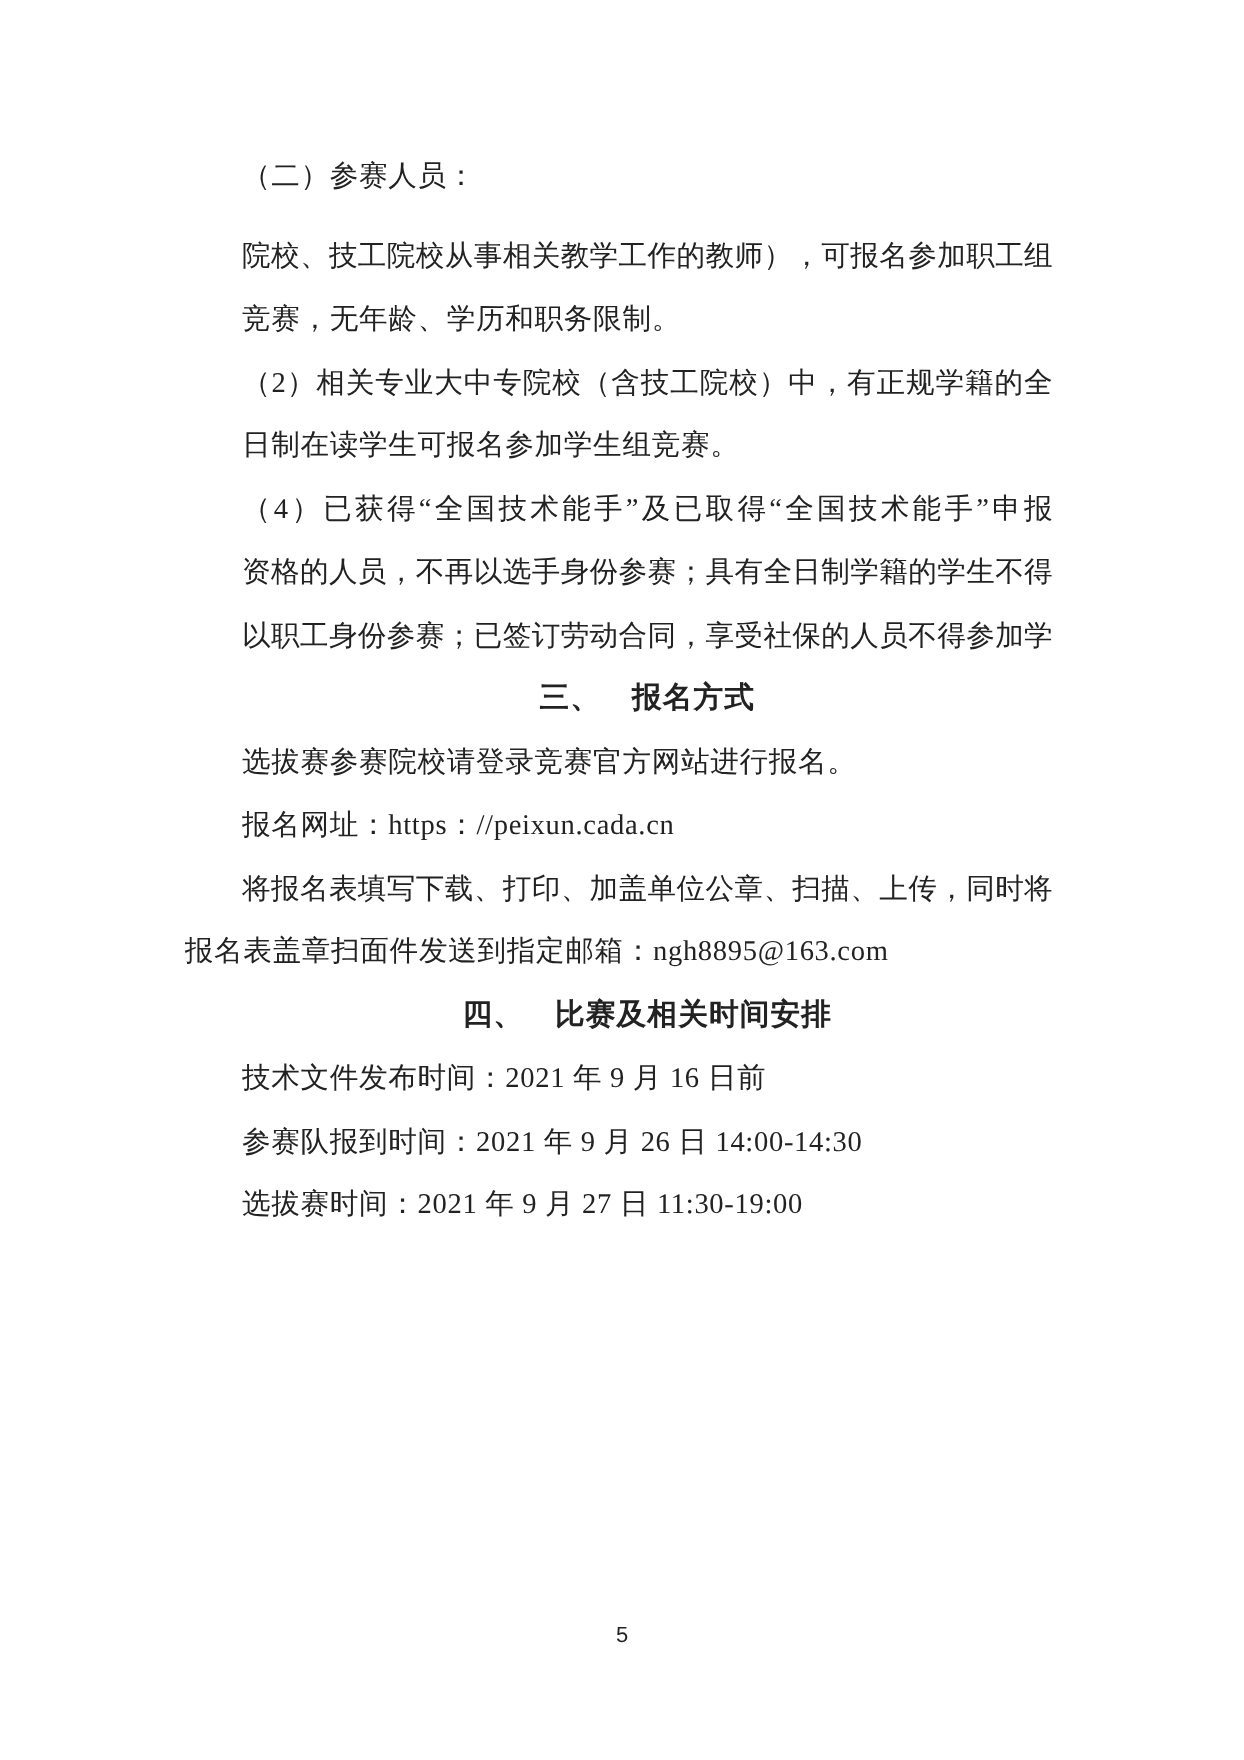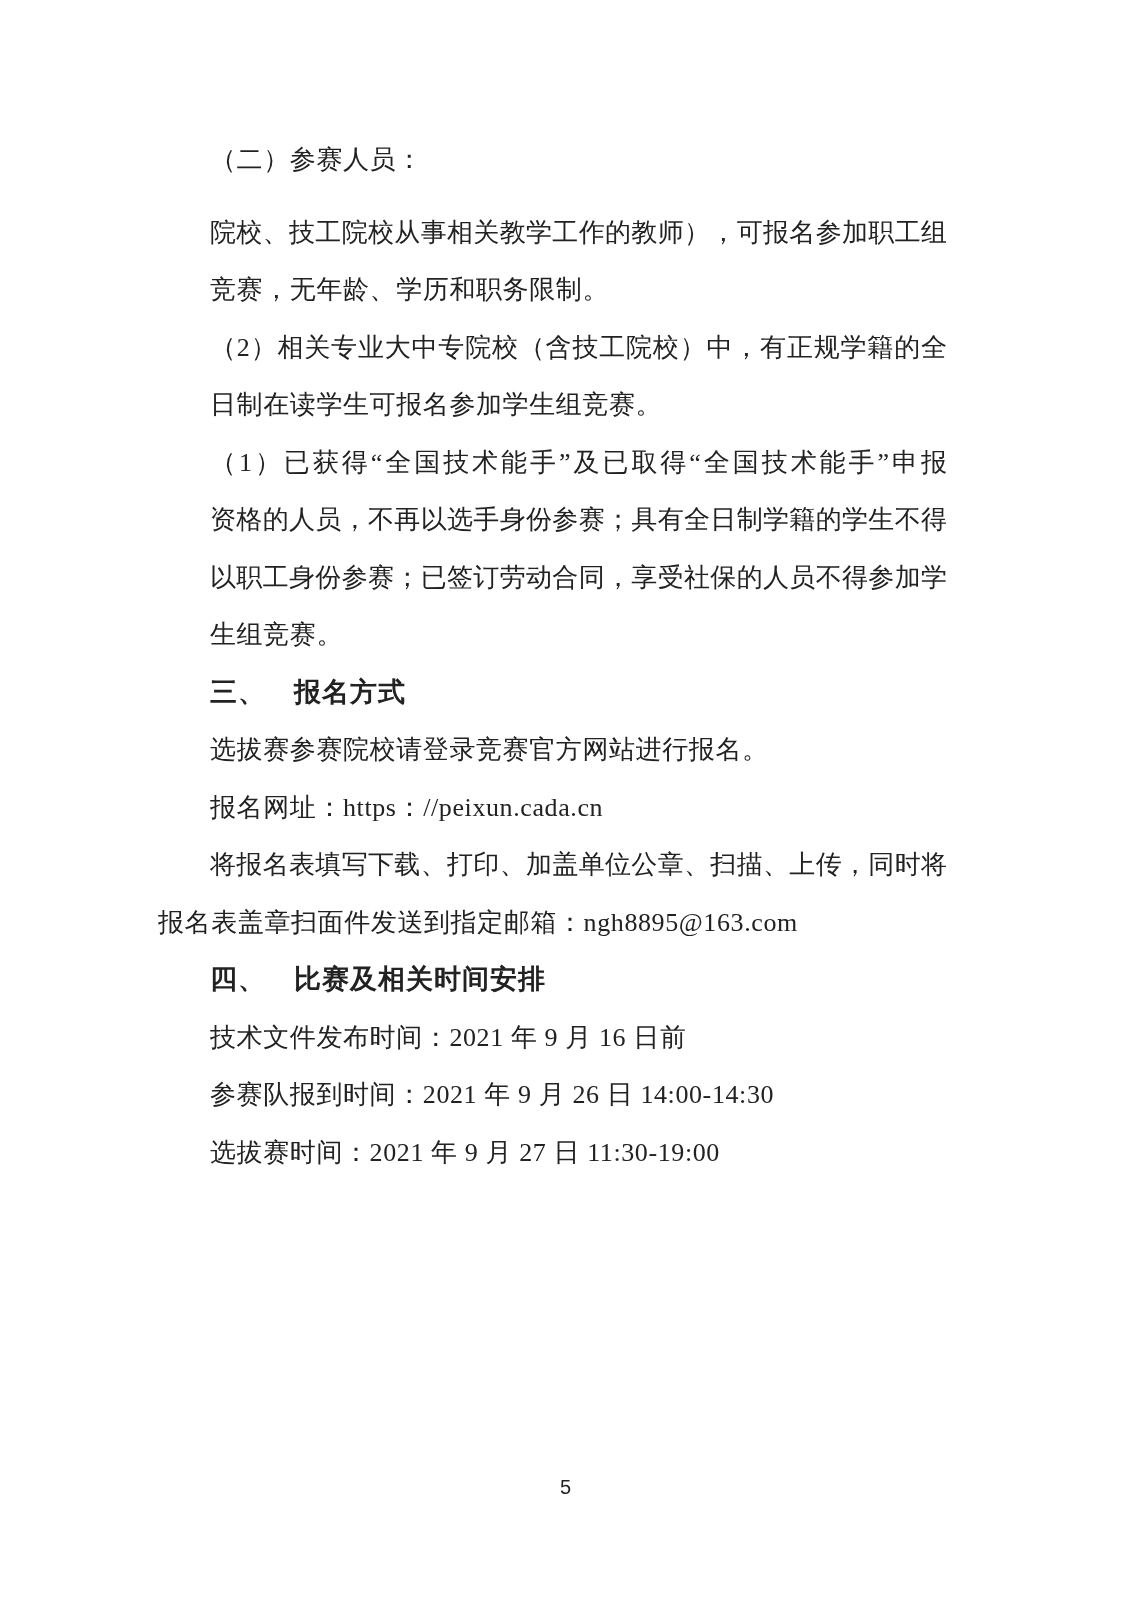--- a/index.html
+++ b/index.html
@@ -18,7 +18,7 @@
   }
   .doc-body {
     position: absolute;
-    left: 210px;
+    left: 220px;
     top: 131px;
     width: 737px;
   }

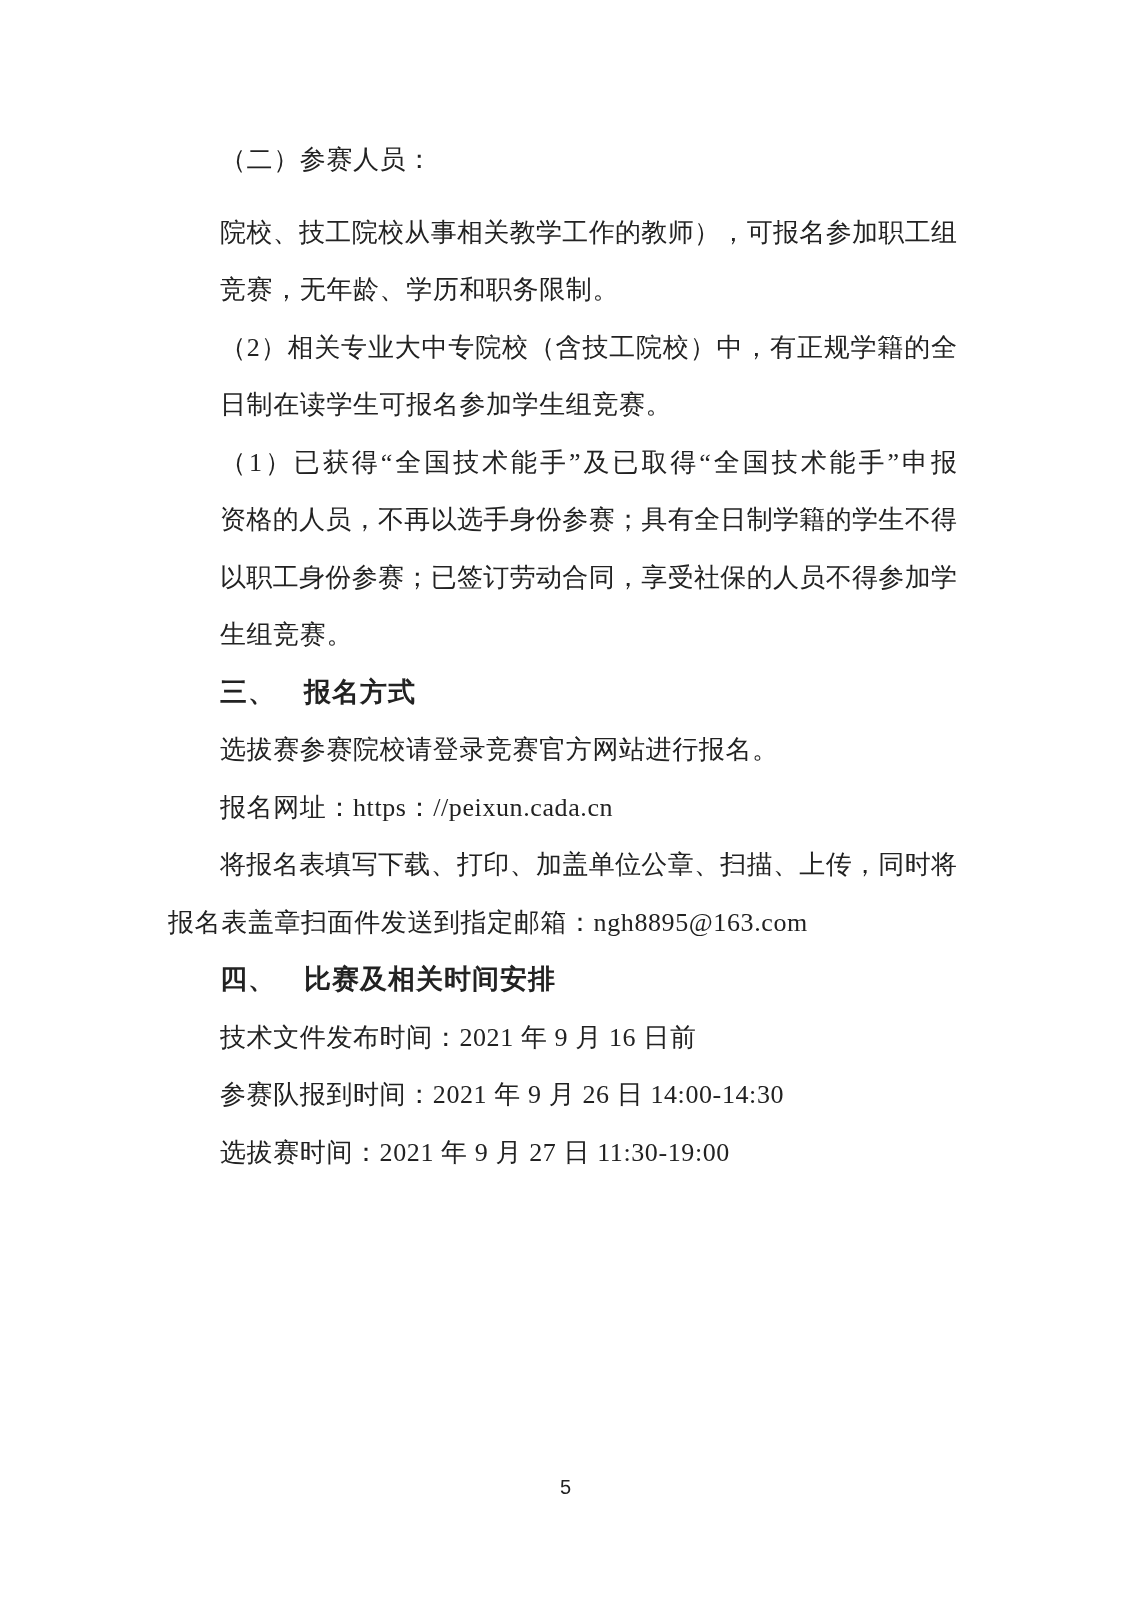--- a/index.html
+++ b/index.html
@@ -73,7 +73,7 @@
       <div class="line">竞赛，无年龄、学历和职务限制。</div>
       <div class="line body-fill">（2）相关专业大中专院校（含技工院校）中，有正规学籍的全</div>
       <div class="line">日制在读学生可报名参加学生组竞赛。</div>
-      <div class="line body-fill">（1）已获得“全国技术能手”及已取得“全国技术能手”申报</div>
+      <div class="line body-fill">（4）已获得“全国技术能手”及已取得“全国技术能手”申报</div>
       <div class="line body-fill">资格的人员，不再以选手身份参赛；具有全日制学籍的学生不得</div>
       <div class="line body-fill">以职工身份参赛；已签订劳动合同，享受社保的人员不得参加学</div>
       <div class="line">生组竞赛。</div>

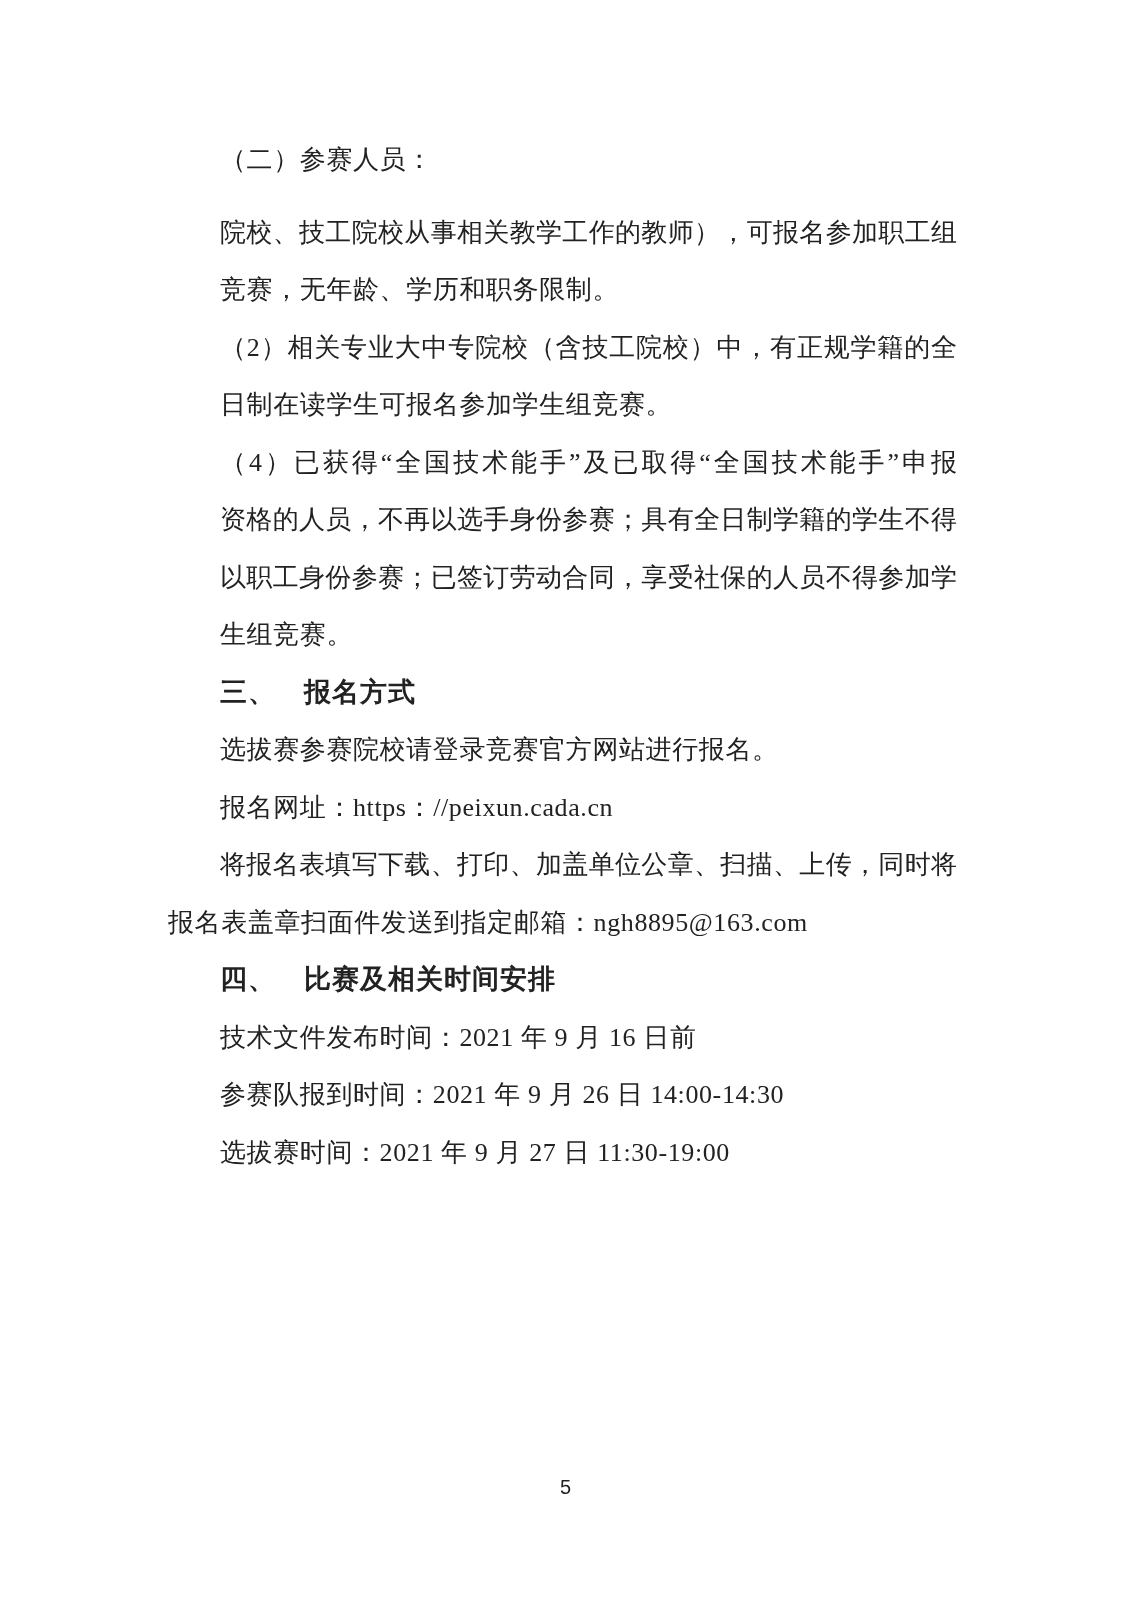--- a/index.html
+++ b/index.html
@@ -76,7 +76,6 @@
       <div class="line body-fill">（4）已获得“全国技术能手”及已取得“全国技术能手”申报</div>
       <div class="line body-fill">资格的人员，不再以选手身份参赛；具有全日制学籍的学生不得</div>
       <div class="line body-fill">以职工身份参赛；已签订劳动合同，享受社保的人员不得参加学</div>
-      <div class="line">生组竞赛。</div>
       <div class="line heading">三、　报名方式</div>
       <div class="line">选拔赛参赛院校请登录竞赛官方网站进行报名。</div>
       <div class="line">报名网址：https：//peixun.cada.cn</div>

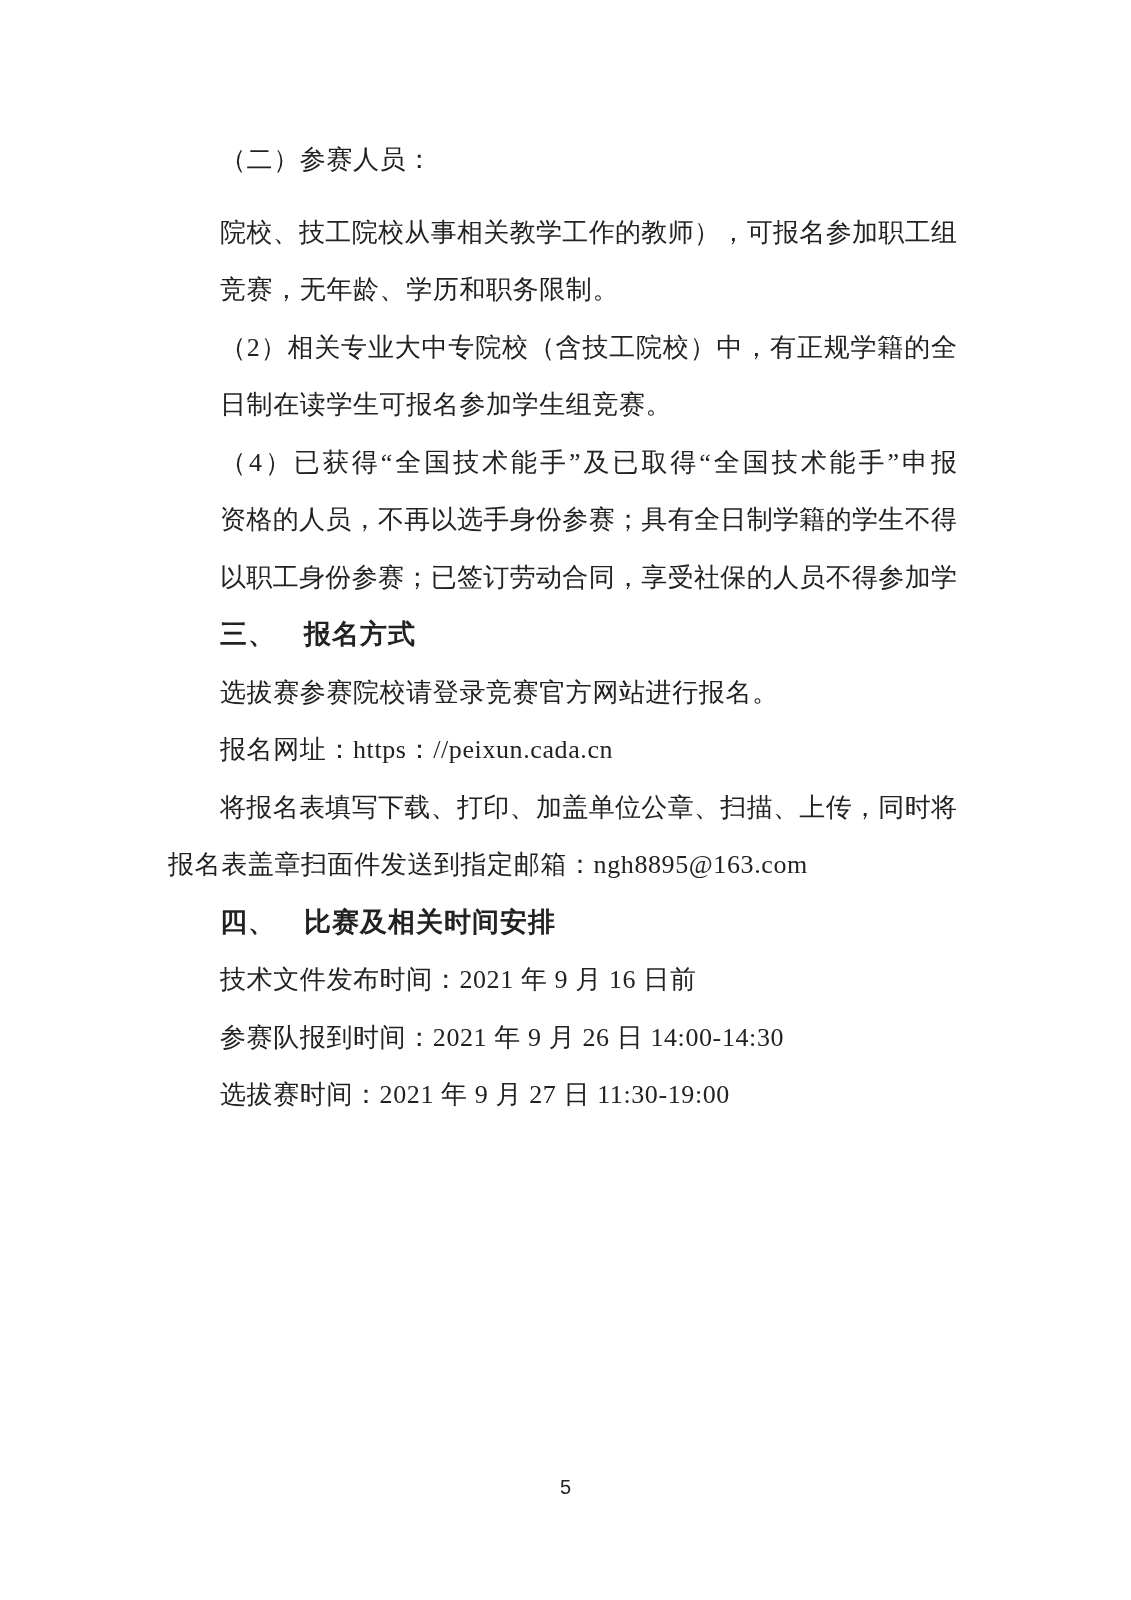--- a/index.html
+++ b/index.html
@@ -39,6 +39,7 @@
     font-weight: bold;
     font-size: 27px;
     letter-spacing: 1px;
+    text-align: center;
   }
   .outdent {
     margin-left: -52px;

